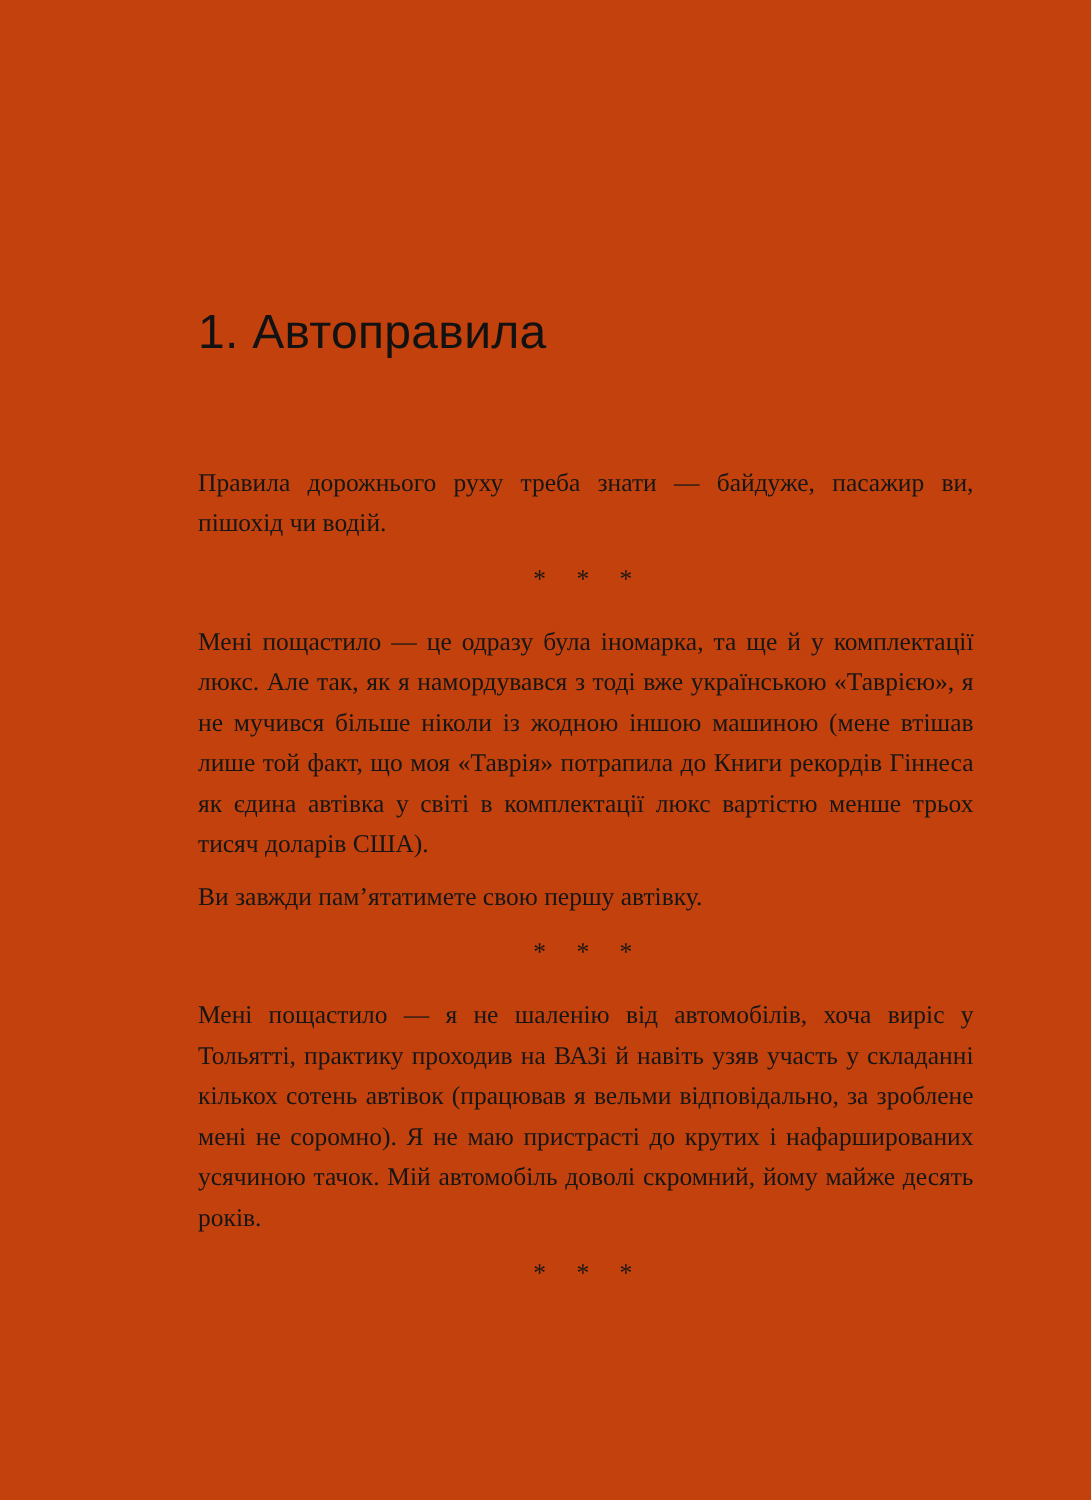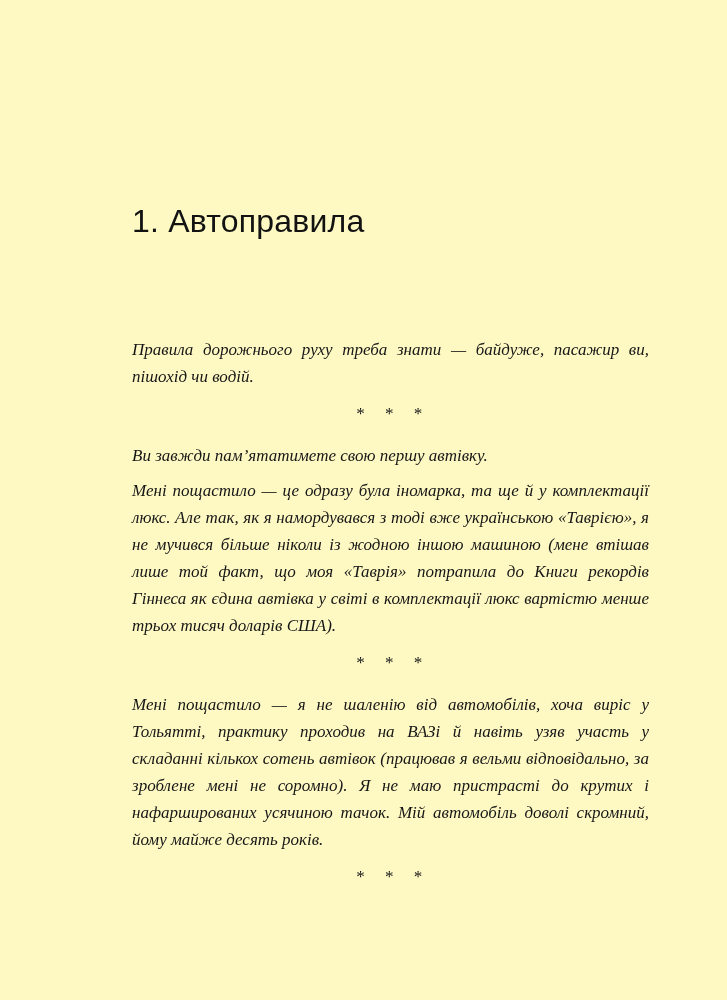--- a/index.html
+++ b/index.html
@@ -10,7 +10,7 @@
   .page {
     width: 727px;
     height: 1000px;
-    background: #fef9c3;
+    background: #c2410c;
     position: relative;
     overflow: hidden;
     color: #161616;

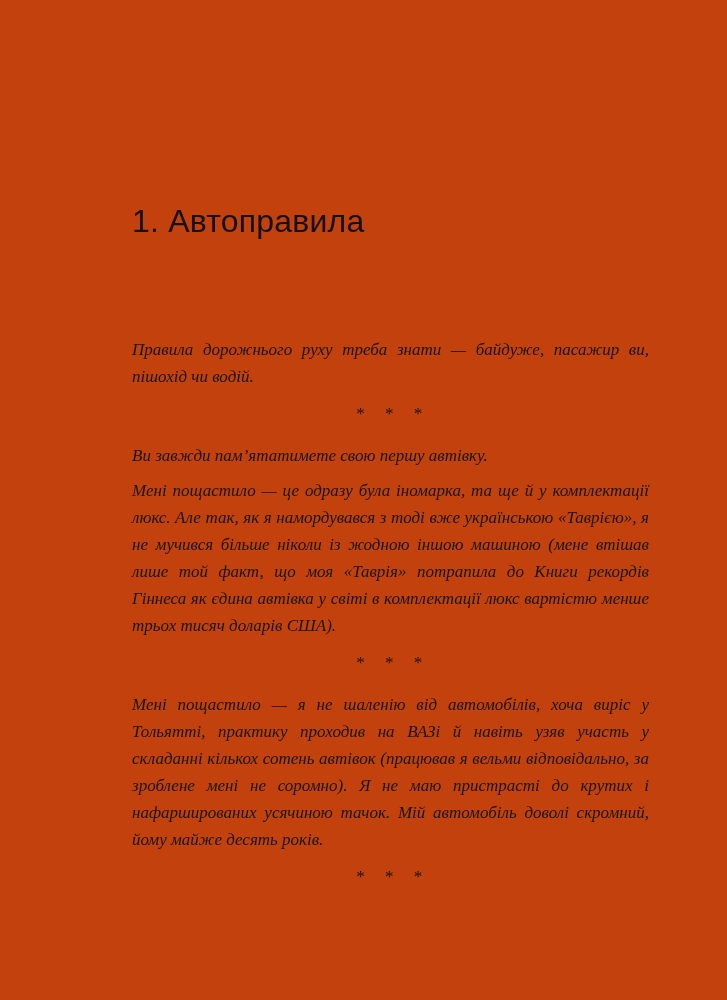--- a/index.html
+++ b/index.html
@@ -32,12 +32,11 @@
     letter-spacing: 0.2px;
   }
   .body-text {
-    margin-top: 96px;
+    margin-top: 68px;
     font-family: "Liberation Serif", "DejaVu Serif", serif;
     font-size: 17px;
     line-height: 27px;
     color: #161616;
-    font-style: italic;
   }
   p.para {
     margin: 0 0 8px 0;

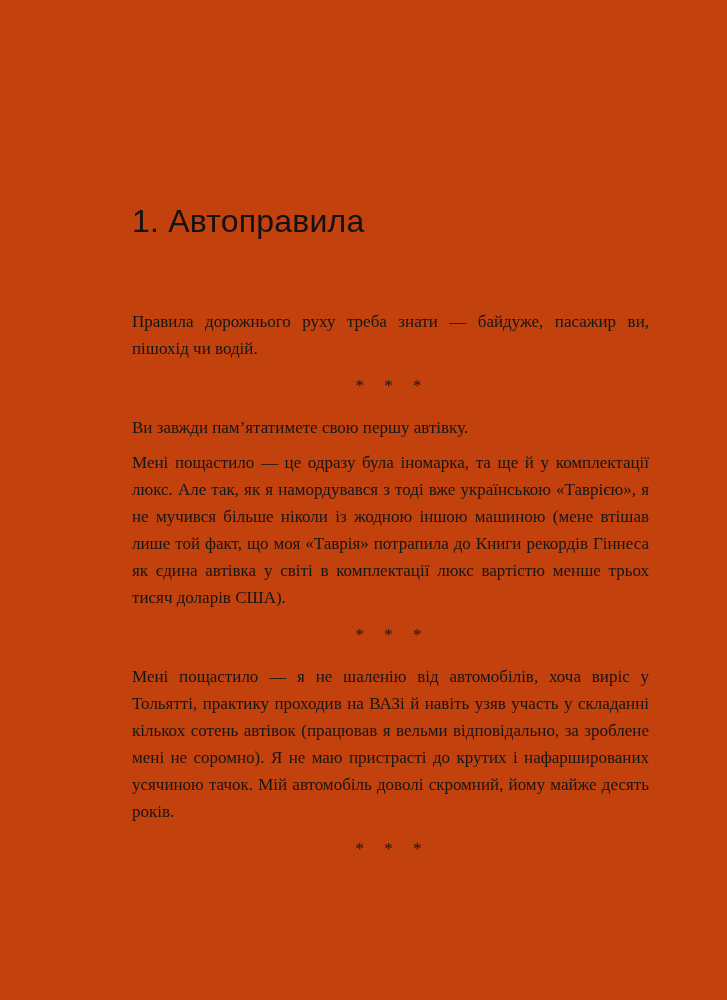--- a/index.html
+++ b/index.html
@@ -67,9 +67,9 @@
 
       <div class="divider">* * *</div>
 
+      <p class="para">Мені пощастило — це одразу була іномарка, та ще й у комплектації люкс. Але так, як я намордувався з тоді вже українською «Таврією», я не мучився більше ніколи із жодною іншою машиною (мене втішав лише той факт, що моя «Таврія» потрапила до Книги рекордів Гіннеса як єдина автівка у світі в комплектації люкс вартістю менше трьох тисяч доларів США).</p>
+
       <p class="para">Ви завжди памʼятатимете свою першу автівку.</p>
-
-      <p class="para">Мені пощастило — це одразу була іномарка, та ще й у комплектації люкс. Але так, як я намордувався з тоді вже українською «Таврією», я не мучився більше ніколи із жодною іншою машиною (мене втішав лише той факт, що моя «Таврія» потрапила до Книги рекордів Гіннеса як єдина автівка у світі в комплектації люкс вартістю менше трьох тисяч доларів США).</p>
 
       <div class="divider">* * *</div>
 

